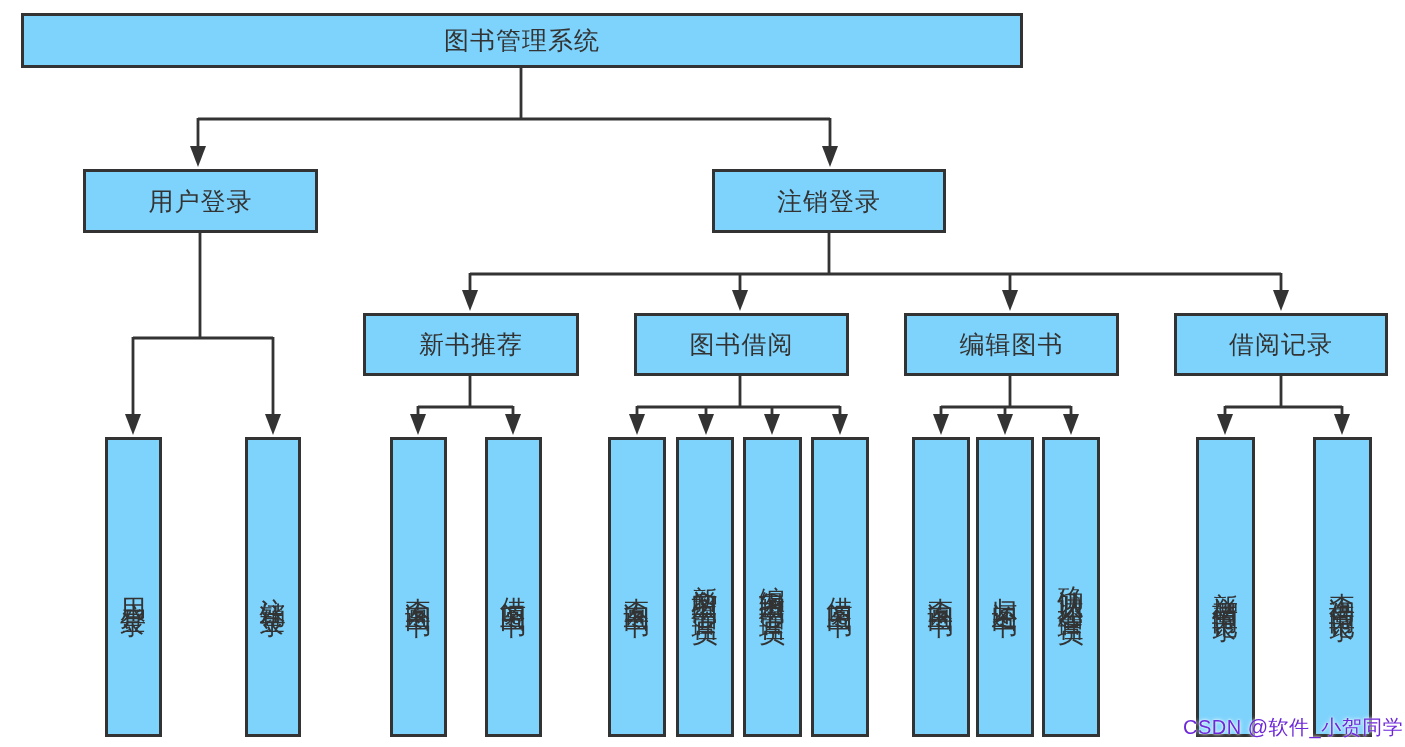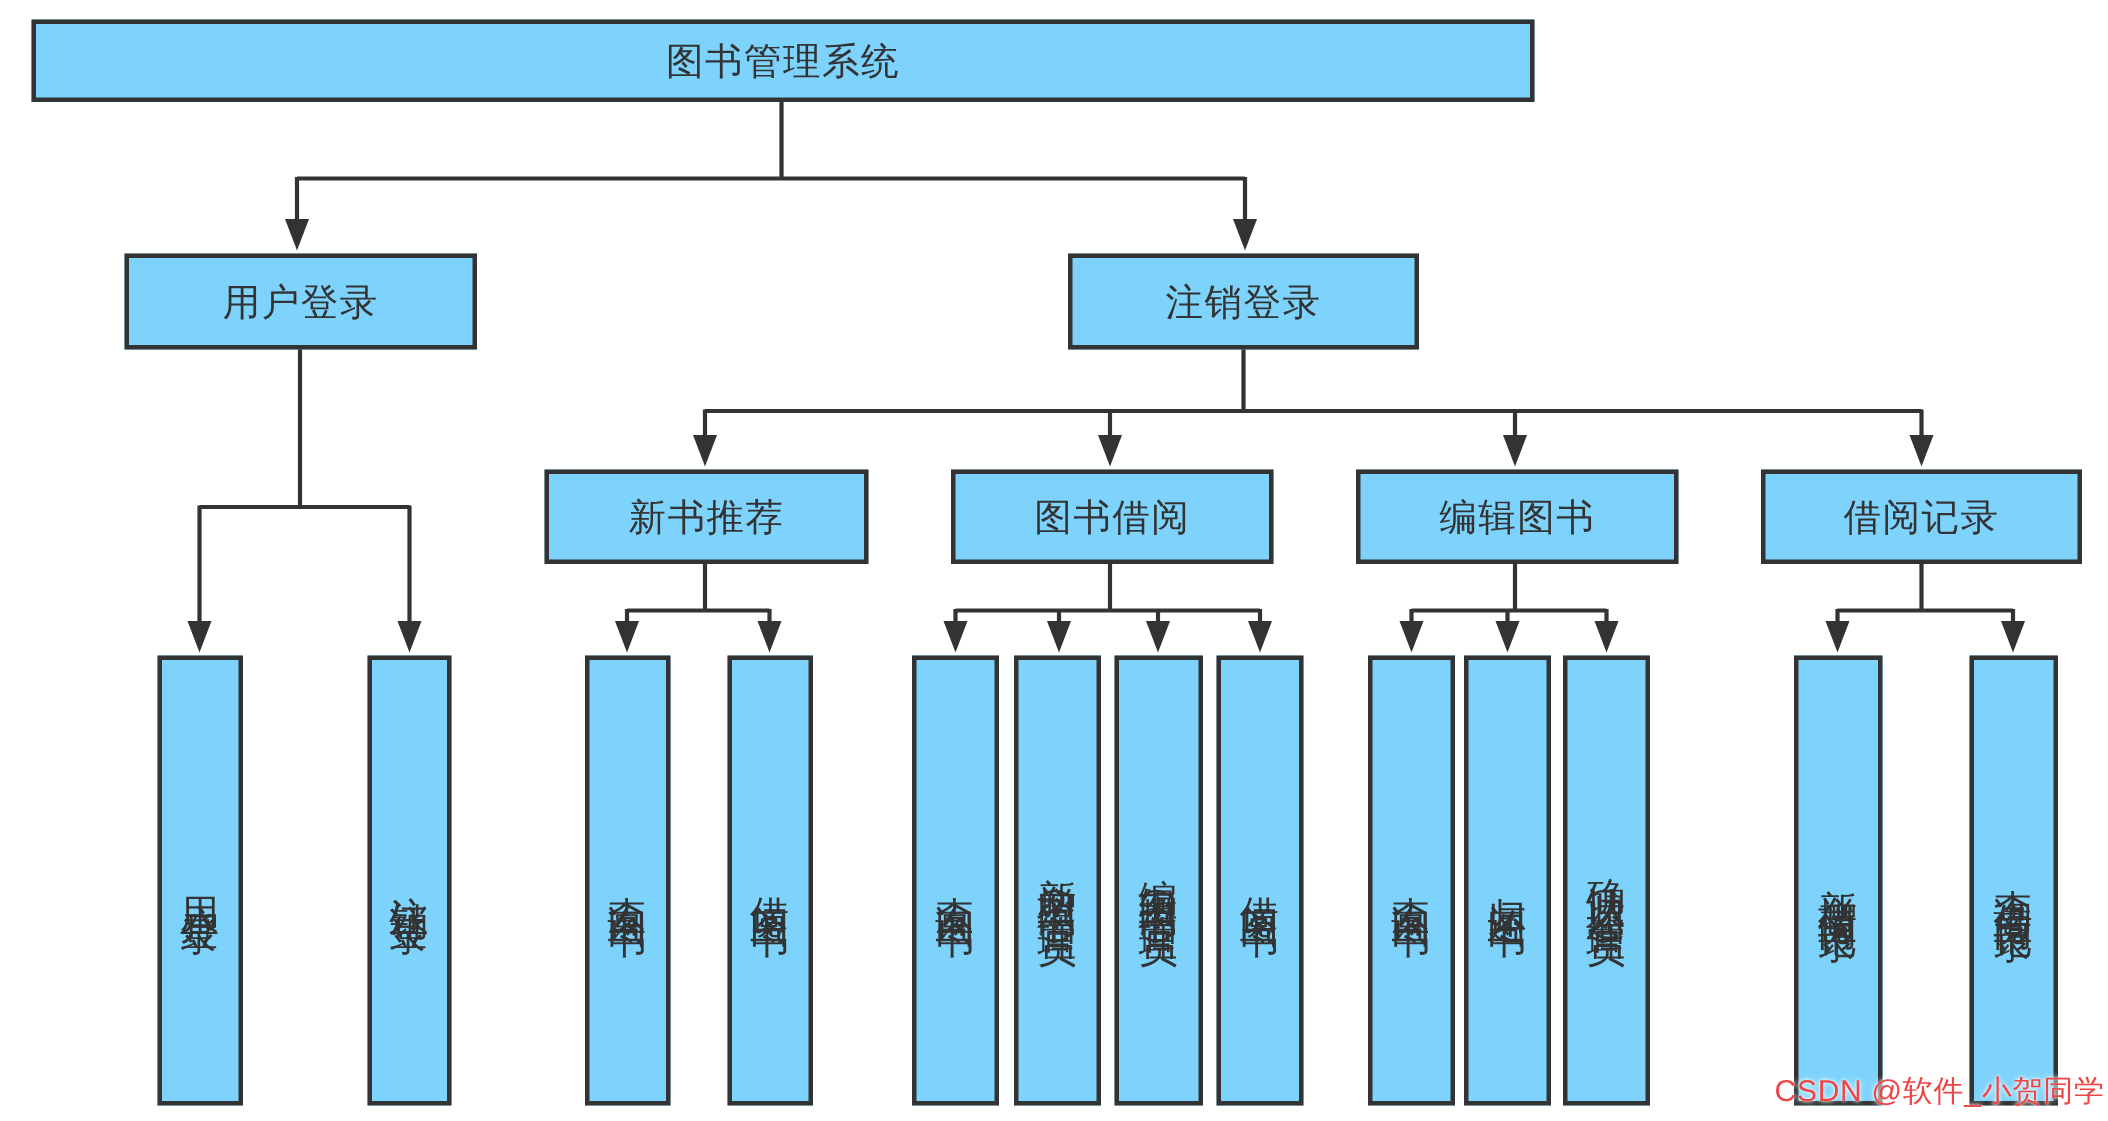--- a/index.html
+++ b/index.html
@@ -60,7 +60,7 @@
     z-index: 2;
     font-size: 20px;
     letter-spacing: 0.5px;
-    color: #ef4444;
+    color: #6d28d9;
     text-shadow: 0 0 2px #ffffff, 0 0 4px #ffffff;
     white-space: nowrap;
   }

